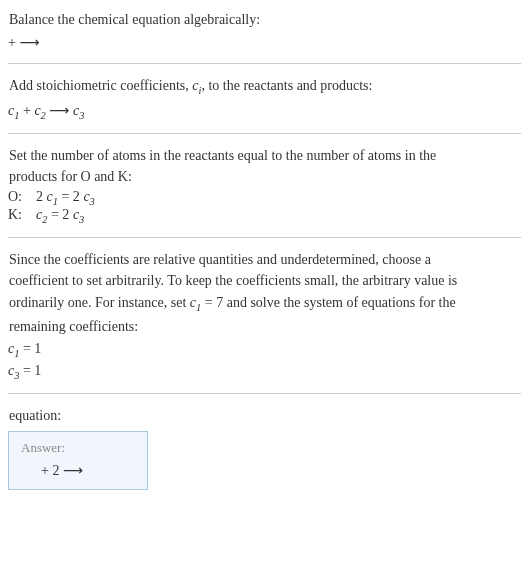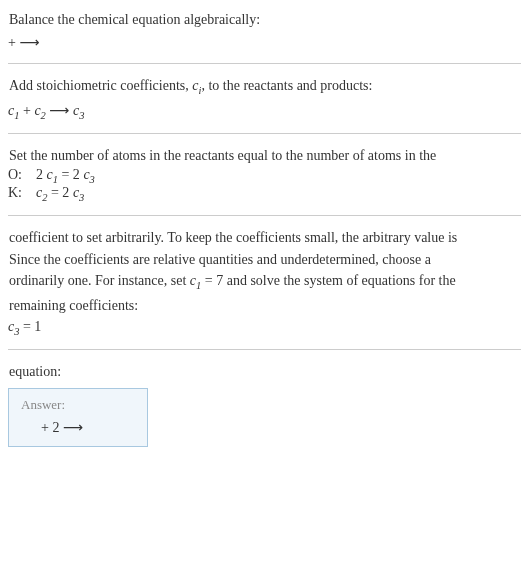--- a/index.html
+++ b/index.html
@@ -89,6 +89,7 @@
 
 <div class="section">
   <div class="line">Set the number of atoms in the reactants equal to the number of atoms in the</div>
+  <div class="line">products for O and K:</div>
   <div class="atom-row">
     <span class="atom-label">O:</span>
     <span>

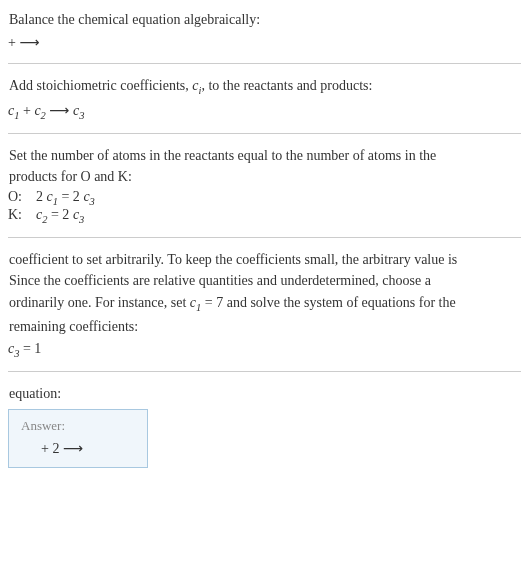--- a/index.html
+++ b/index.html
@@ -107,8 +107,8 @@
 <hr class="hr">
 
 <div class="section">
+  <div class="line">Since the coefficients are relative quantities and underdetermined, choose a</div>
   <div class="line">coefficient to set arbitrarily. To keep the coefficients small, the arbitrary value is</div>
-  <div class="line">Since the coefficients are relative quantities and underdetermined, choose a</div>
   <div class="line">
     <span>ordinarily one. For instance, set </span><span class="ital">c</span><span class="sub">1</span><span> = 7 and solve the system of equations for the</span>
   </div>

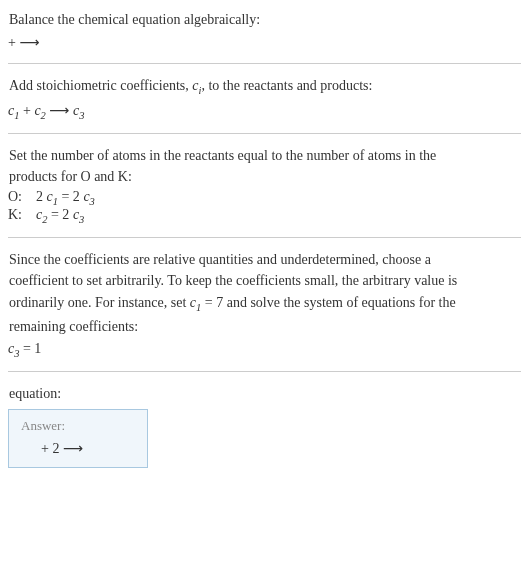--- a/index.html
+++ b/index.html
@@ -114,6 +114,9 @@
   </div>
   <div class="line">remaining coefficients:</div>
   <div class="equation-line">
+    <span class="ital">c</span><span class="sub">1</span><span> = 1</span>
+  </div>
+  <div class="equation-line">
     <span class="ital">c</span><span class="sub">3</span><span> = 1</span>
   </div>
 </div>

